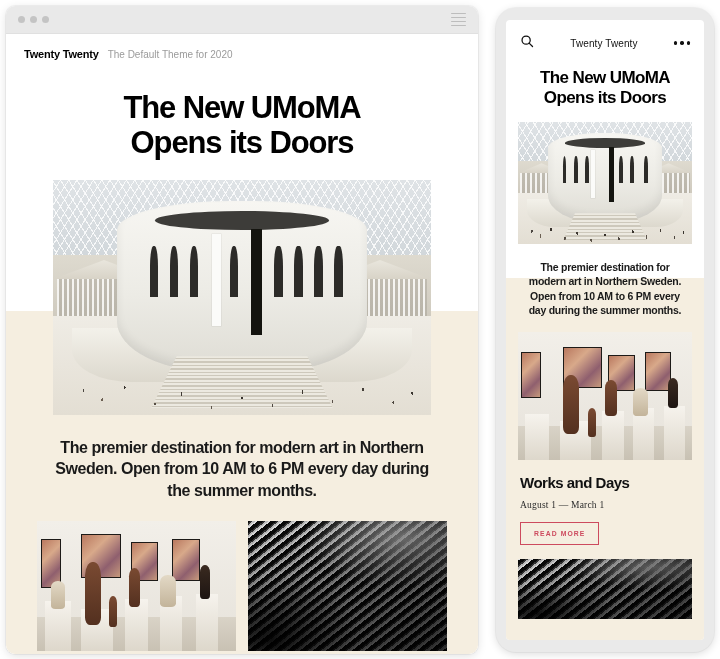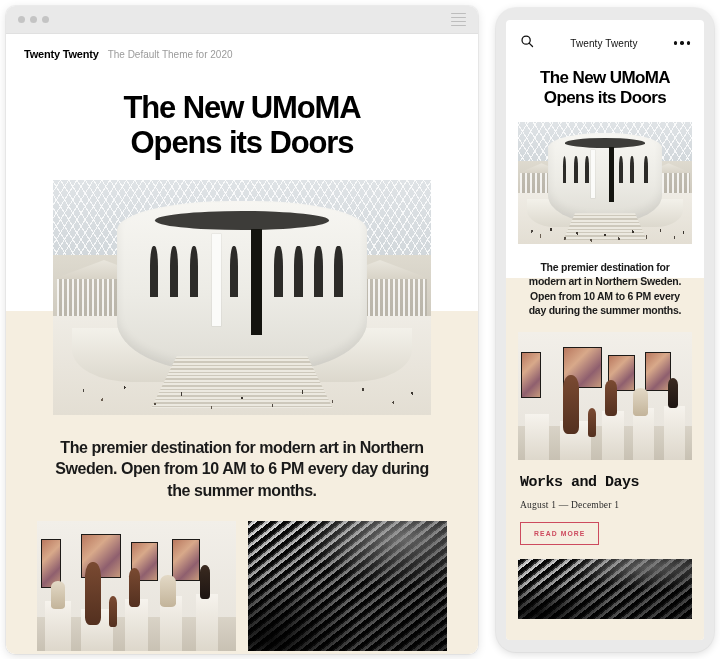--- a/index.html
+++ b/index.html
@@ -232,7 +232,6 @@
     letter-spacing: -0.5px;
     color: #111;
     margin-bottom: 9px;
-    font-family: Liberation Mono, monospace;
   }
   .m-post-dates {
     font-family: "Liberation Serif", serif;

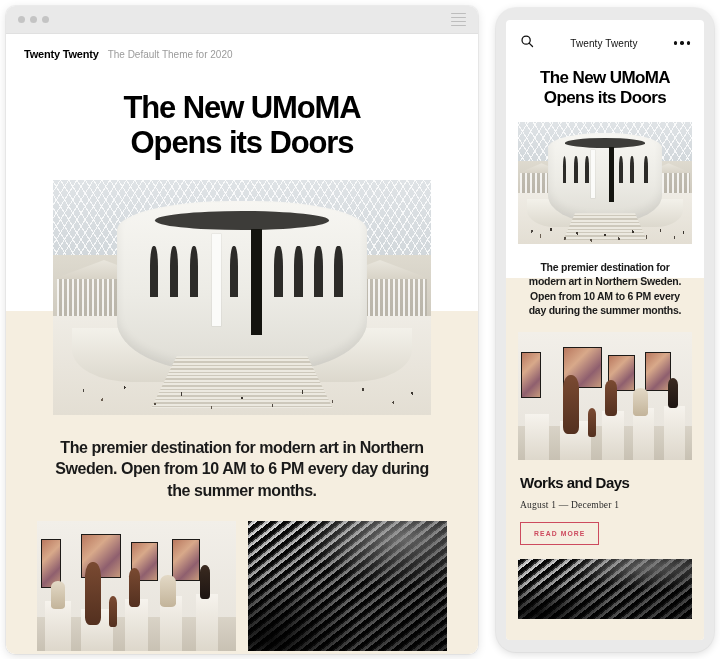--- a/index.html
+++ b/index.html
@@ -567,7 +567,7 @@
 
         <div class="m-post">
           <div class="m-post-title">Works and Days</div>
-          <div class="m-post-dates">August 1 — December 1</div>
+          <div class="m-post-dates">August 1 — March 1</div>
           <button class="m-readmore">READ MORE</button>
         </div>
 

